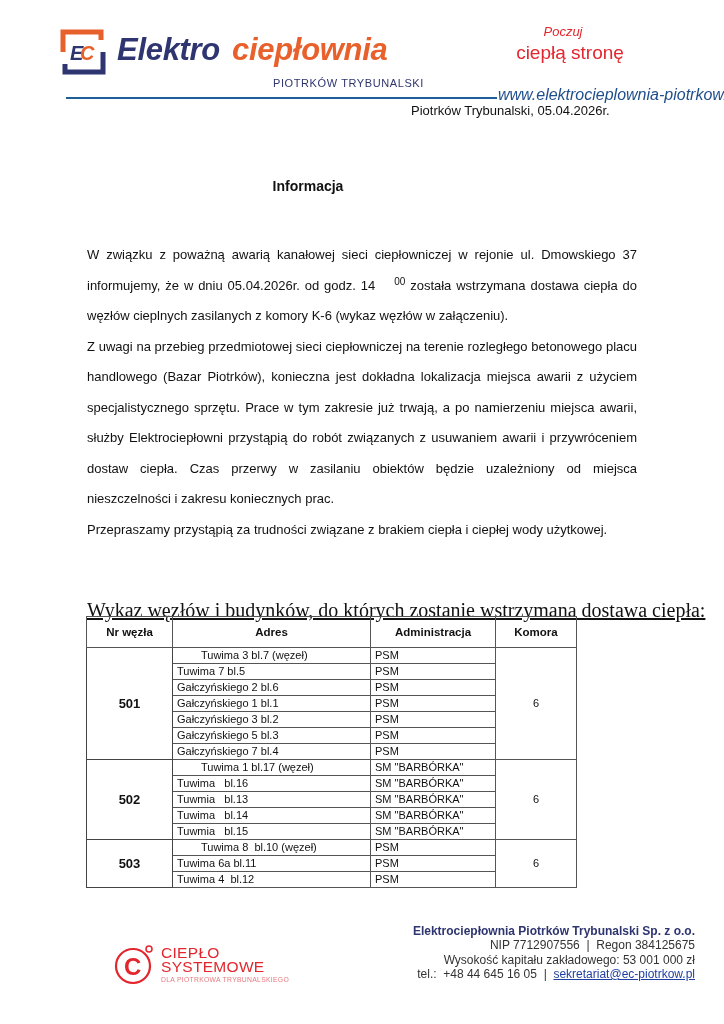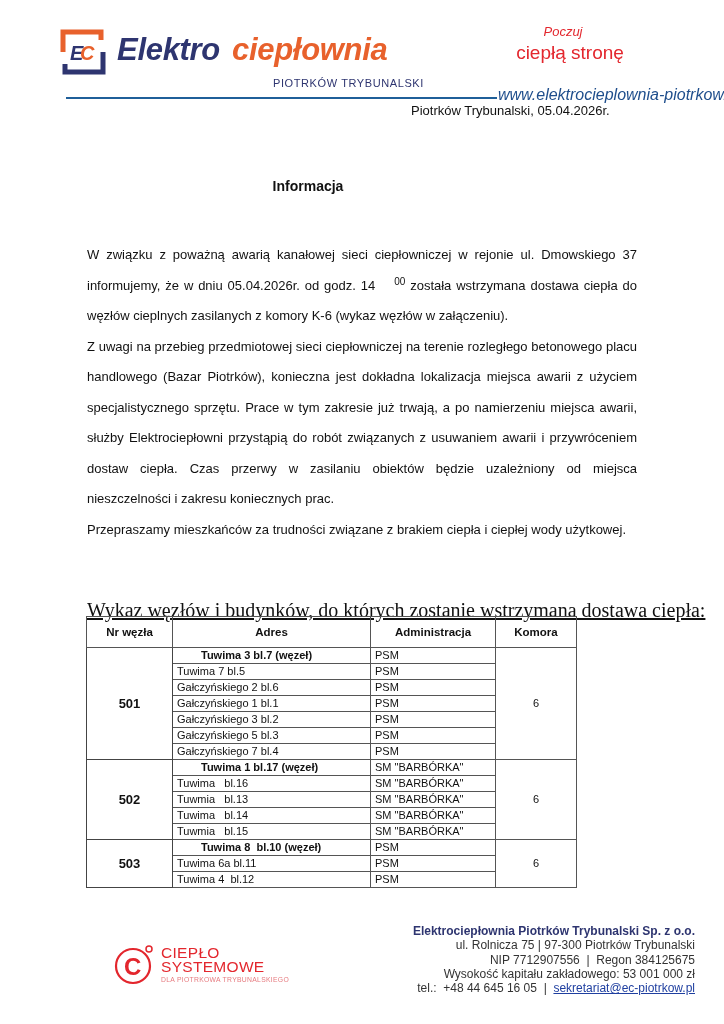--- a/index.html
+++ b/index.html
@@ -82,7 +82,7 @@
 <div class="body">
   <p><span>W związku z poważną awarią kanałowej sieci ciepłowniczej w rejonie ul. Dmowskiego 37 informujemy, że w dniu 05.04.2026r. od godz. 14</span><sup>00</sup><span> została wstrzymana dostawa ciepła do węzłów cieplnych zasilanych z komory K-6 (wykaz węzłów w załączeniu).</span></p>
   <p>Z uwagi na przebieg przedmiotowej sieci ciepłowniczej na terenie rozległego betonowego placu handlowego (Bazar Piotrków), konieczna jest dokładna lokalizacja miejsca awarii z użyciem specjalistycznego sprzętu. Prace w tym zakresie już trwają, a po namierzeniu miejsca awarii, służby Elektrociepłowni przystąpią do robót związanych z usuwaniem awarii i przywróceniem dostaw ciepła. Czas przerwy w zasilaniu obiektów będzie uzależniony od miejsca nieszczelności i zakresu koniecznych prac.</p>
-  <p>Przepraszamy mieszkańców za trudności związane z brakiem ciepła i ciepłej wody użytkowej.</p>
+  <p>Przepraszamy przystąpią za trudności związane z brakiem ciepła i ciepłej wody użytkowej.</p>
 </div>
 
 <div class="list-caption">Wykaz węzłów i budynków, do których zostanie wstrzymana dostawa ciepła:</div>

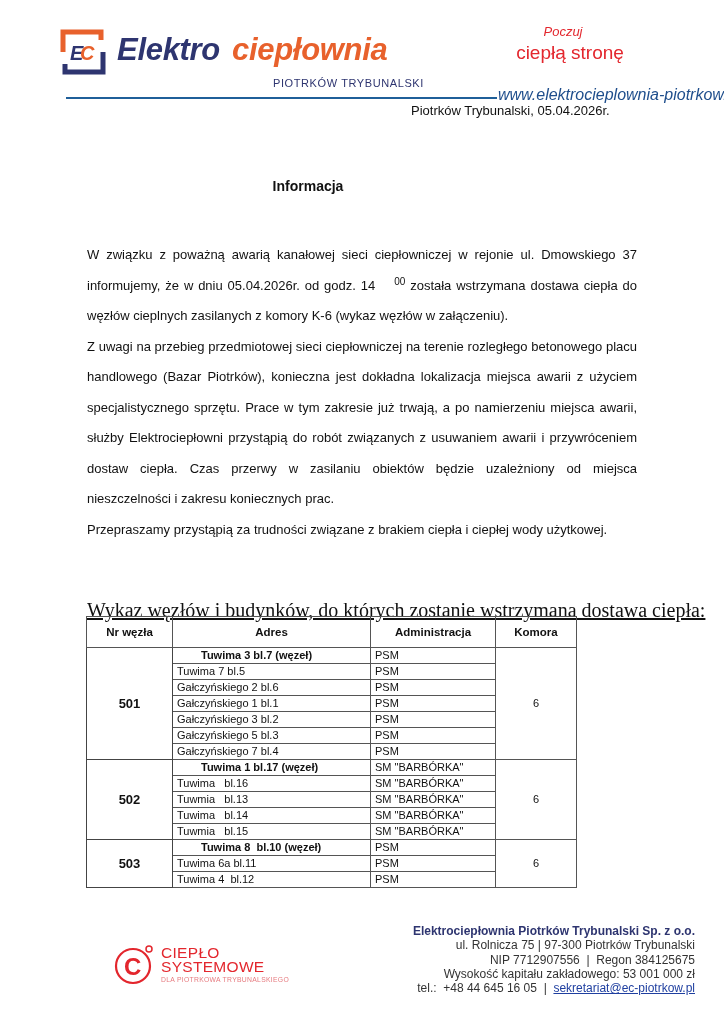--- a/index.html
+++ b/index.html
@@ -38,7 +38,7 @@
   table.nodes td.addr { width: 165px; }
   table.nodes td.adm { width: 116px; }
   table.nodes td.kom { width: 72px; text-align: center; }
-  table.nodes td.bold { font-weight: bold; padding-left: 28px; }
+  table.nodes td.bold { font-weight: normal; padding-left: 28px; }
   .c-node { width: 77px; } .c-addr { width: 165px; } .c-adm { width: 116px; } .c-kom { width: 72px; }
 
   

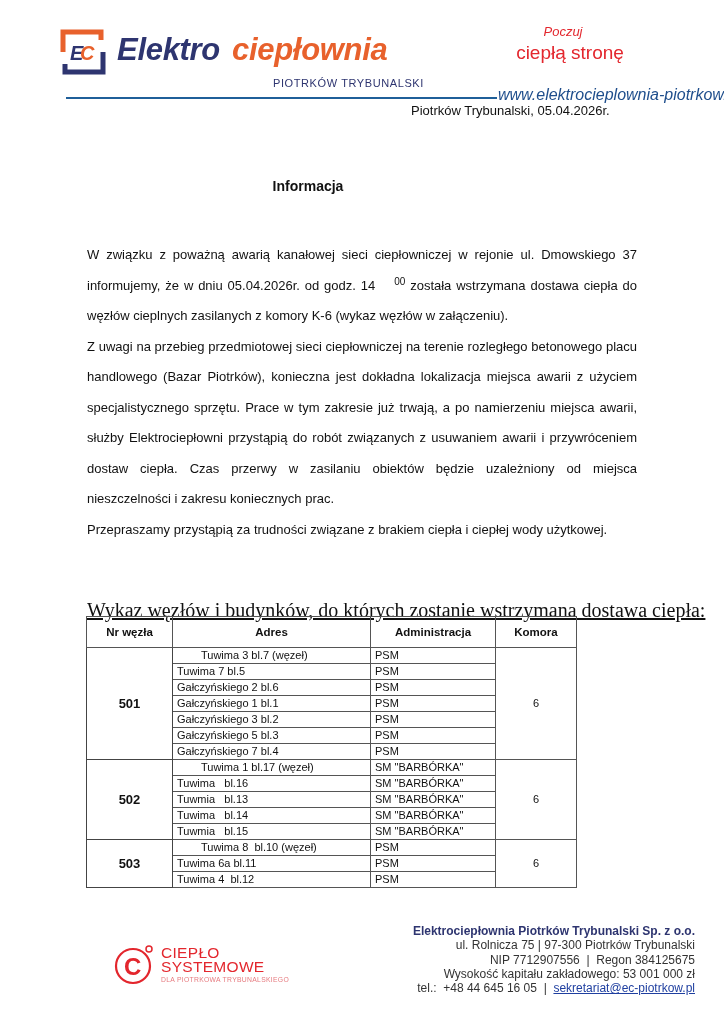--- a/index.html
+++ b/index.html
@@ -188,7 +188,6 @@
 
 <div class="company">
   <div class="name">Elektrociepłownia Piotrków Trybunalski Sp. z o.o.</div>
-  <div>ul. Rolnicza 75 | 97-300 Piotrków Trybunalski</div>
   <div style="white-space:pre">NIP 7712907556  |  Regon 384125675</div>
   <div>Wysokość kapitału zakładowego: 53 001 000 zł</div>
   <div><span style="white-space:pre">tel.:  +48 44 645 16 05  |  </span><a>sekretariat@ec-piotrkow.pl</a></div>

